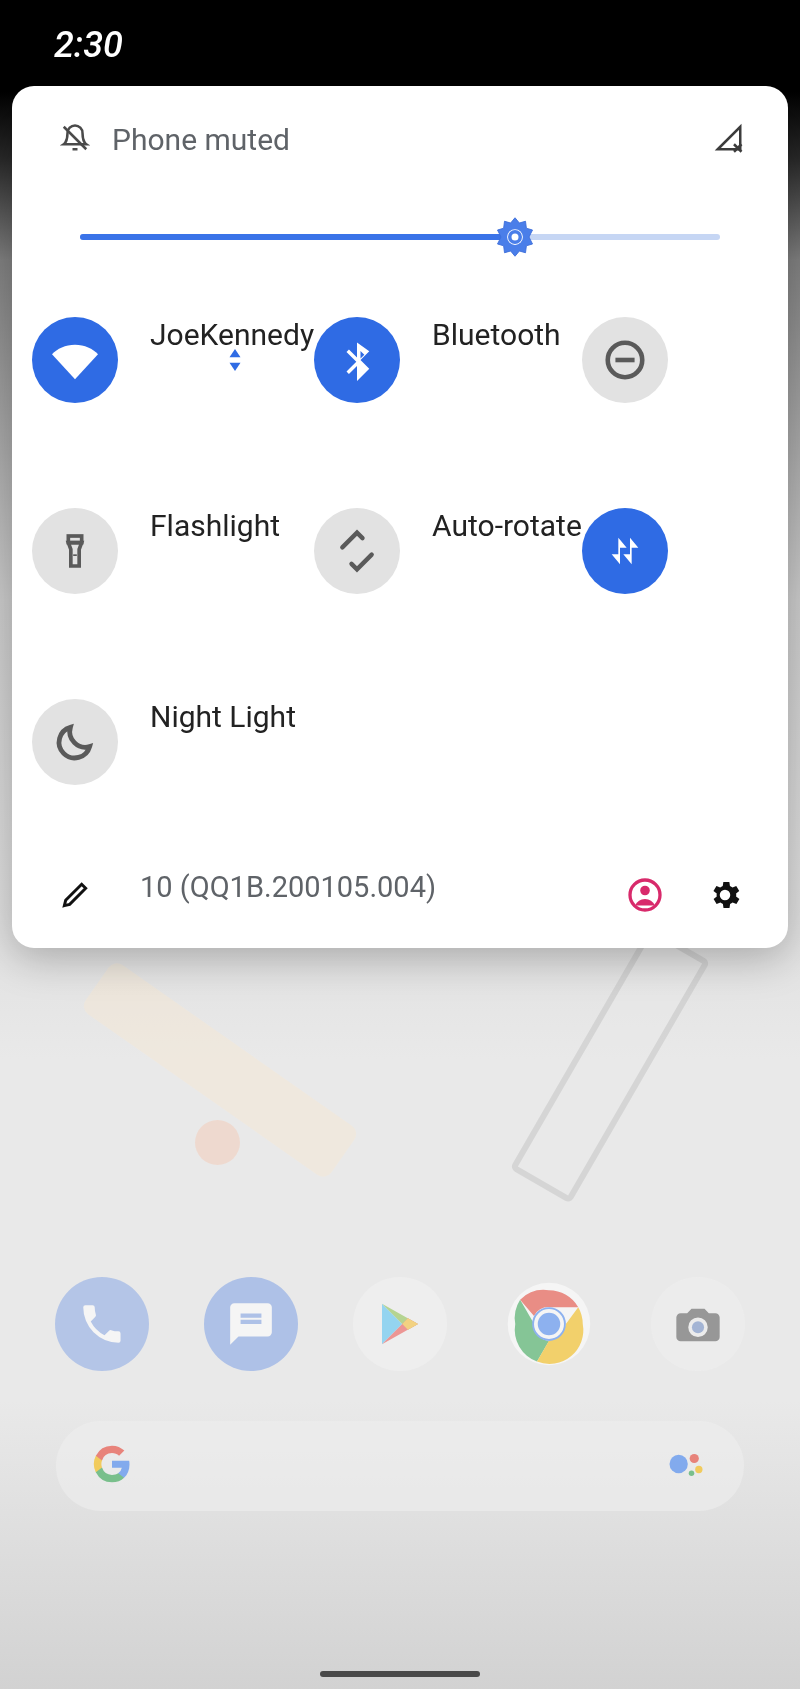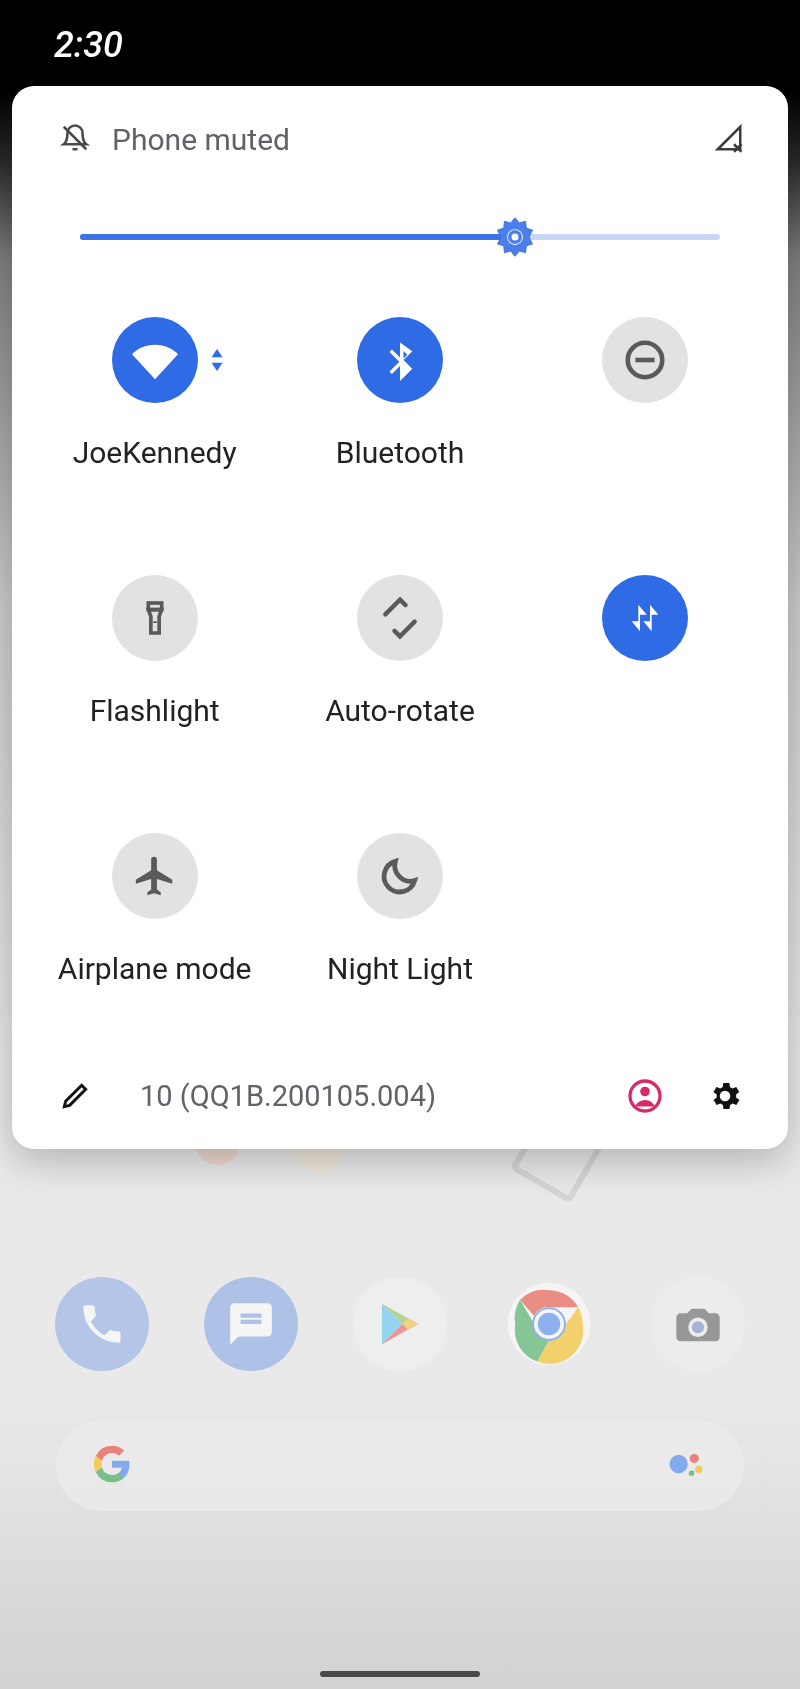--- a/index.html
+++ b/index.html
@@ -55,7 +55,7 @@
     row-gap: 105px;
     padding: 0 20px;
   }
-  .tile{ display:flex; flex-direction:column; align-items:center; gap:32px; position:relative; }
+  .tile{ display:flex; flex-direction:row; gap:32px; position:relative; }
   .tile-circle{
     width:86px; height:86px; border-radius:50%;
     display:flex; align-items:center; justify-content:center;

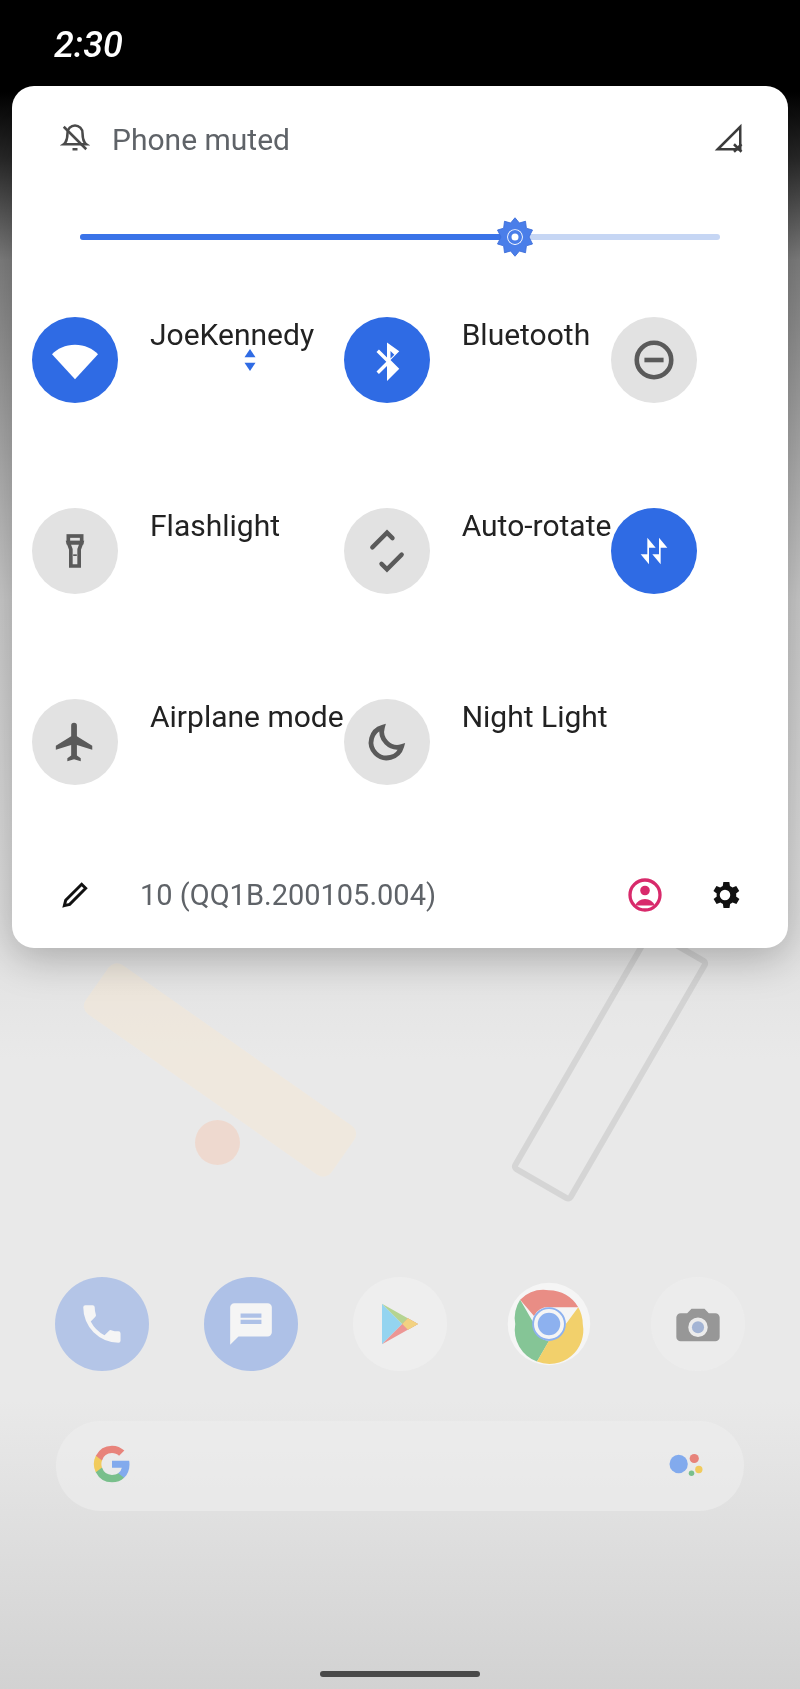--- a/index.html
+++ b/index.html
@@ -209,14 +209,6 @@
       </div>
       <div class="tile">
         <div class="tile-circle inactive">
-          <svg width="46" height="46" viewBox="0 0 24 24" fill="currentColor">
-            <path d="M21 16v-2l-8-5V3.5a1.5 1.5 0 0 0-3 0V9l-8 5v2l8-2.5V19l-2 1.5V22l3.5-1 3.5 1v-1.5L13 19v-5.5Z"></path>
-          </svg>
-        </div>
-        <div class="tile-label">Airplane mode</div>
-      </div>
-      <div class="tile">
-        <div class="tile-circle inactive">
           <svg width="44" height="44" viewBox="0 0 24 24" fill="none" stroke="currentColor" stroke-width="2.6">
             <path d="M20 14.5A8.5 8.5 0 0 1 9.5 4 8.5 8.5 0 1 0 20 14.5Z"></path>
           </svg>

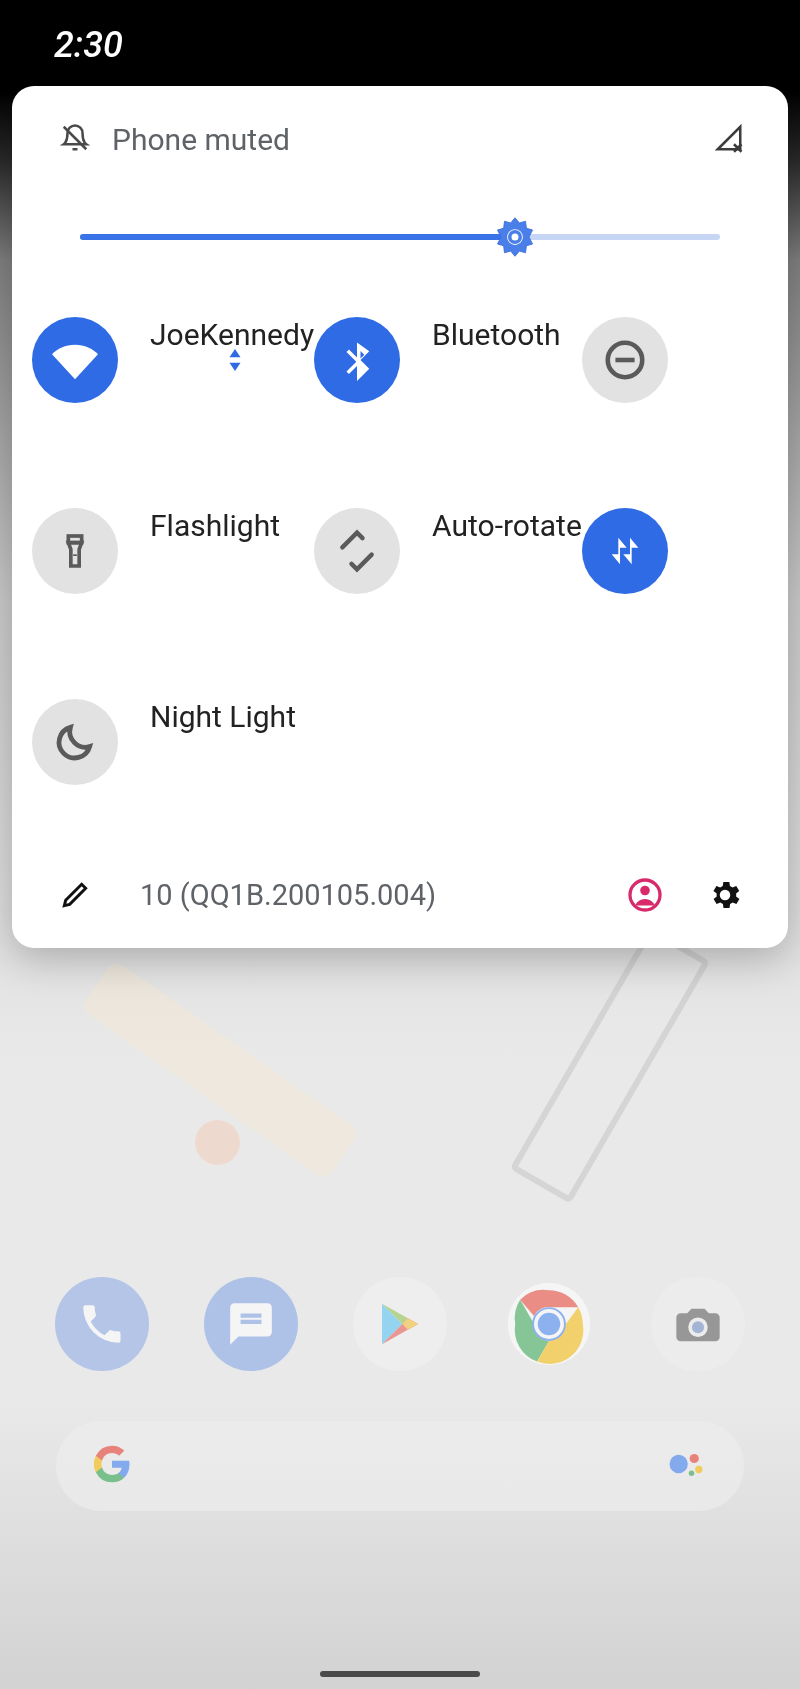--- a/index.html
+++ b/index.html
@@ -68,7 +68,7 @@
   
   .panel-footer{
     margin-top: 85px;
-    display:flex; align-items:center; padding: 0 38px 8px 38px;
+    display:flex; padding: 0 38px 8px 38px;
   }
   .build-text{ color:#5f6368; font-size:29px; margin-left:40px; flex:1; }
   .footer-icon{ width:50px; height:50px; display:flex; align-items:center; justify-content:center; }

